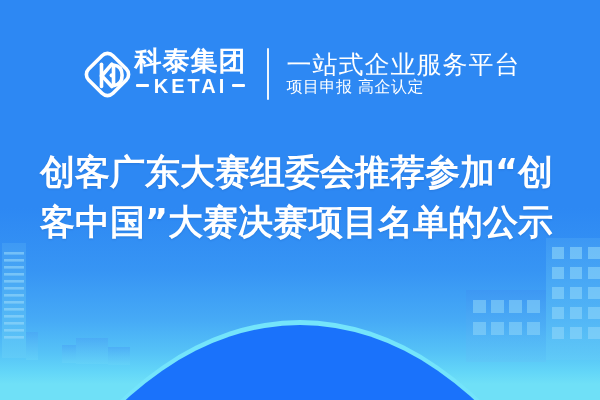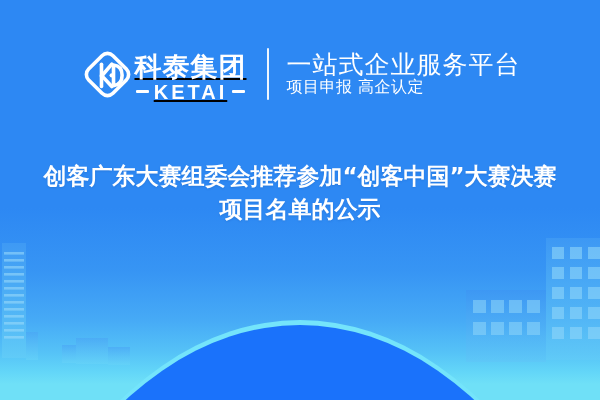--- a/index.html
+++ b/index.html
@@ -79,9 +79,8 @@
   }
   .brand {
     display: flex;
-    align-items: flex-end;
+    align-items: flex-start;
     gap: 0;
-    text-decoration: underline;
   }
   .logo-mark {
     width: 55px;

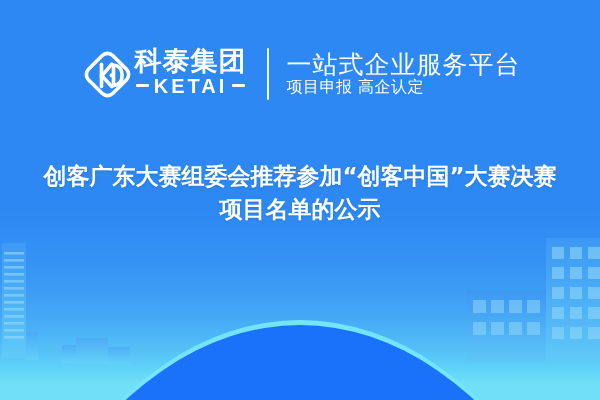--- a/index.html
+++ b/index.html
@@ -158,15 +158,13 @@
     transform: translateX(-50%);
     top: 148px;
     width: 520px;
-    text-align: center;
-    color: #ffffff;
-    font-size: 23px;
+    color: #ffffff;
+    font-size: 35px;
     font-weight: bold;
     line-height: 1.42;
     letter-spacing: 0px;
     text-shadow: 0 1px 2px rgba(10,60,140,0.18);
     font-family: "DejaVu Sans", "Liberation Sans", sans-serif;
-    margin-top: 12px;
   }
 </style>
 </head>

